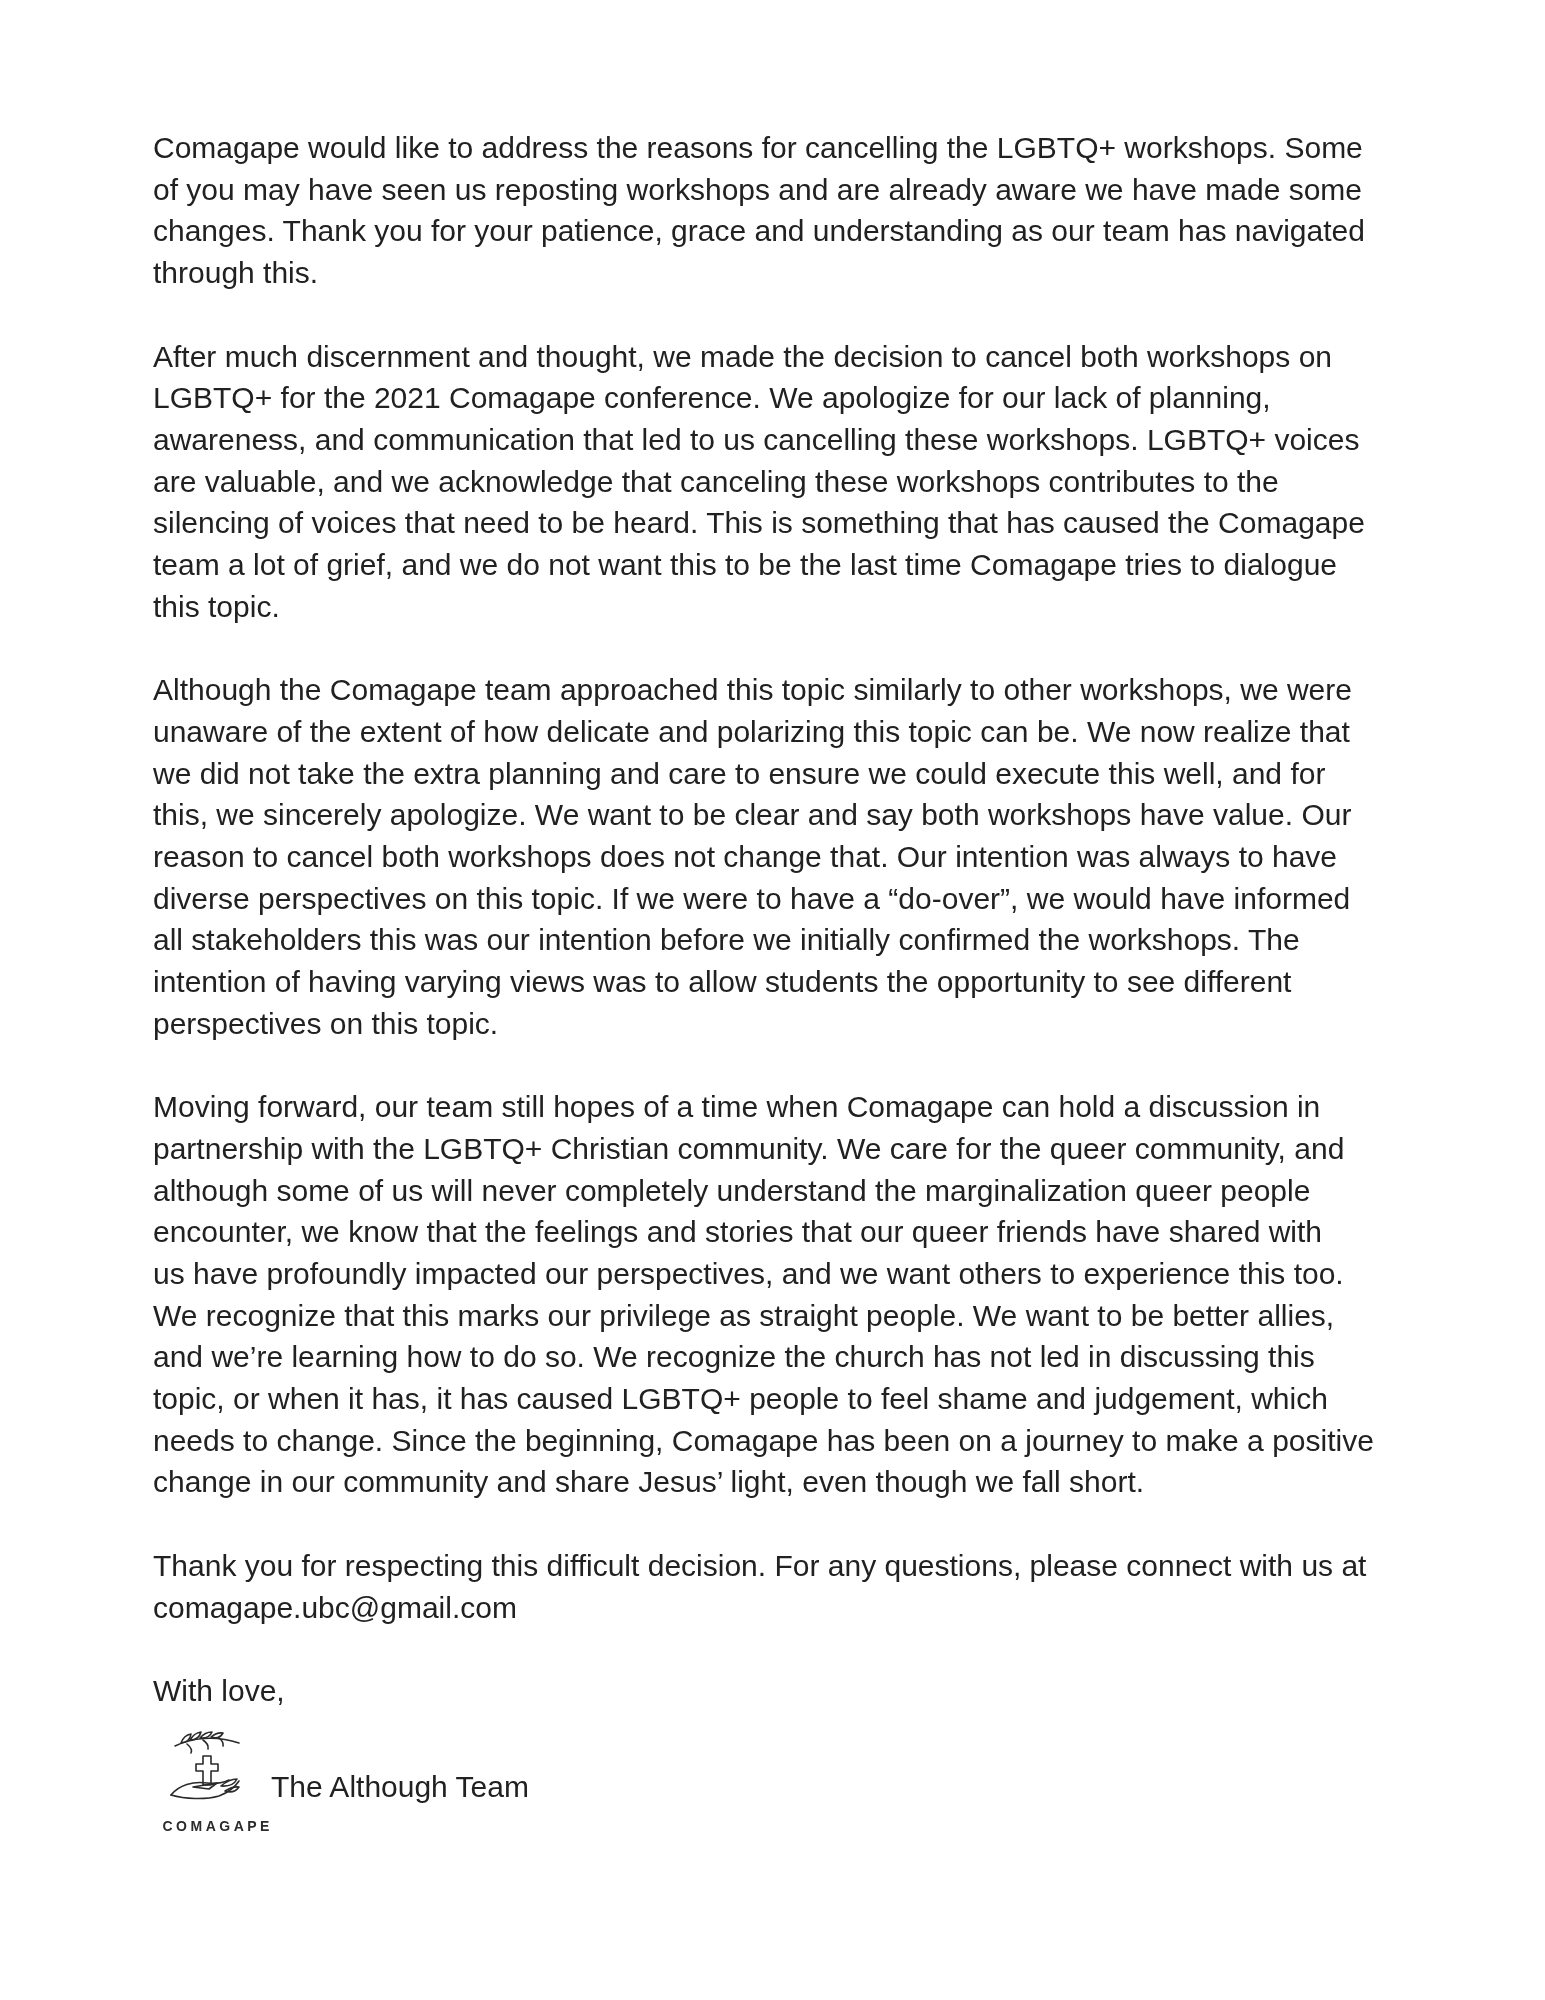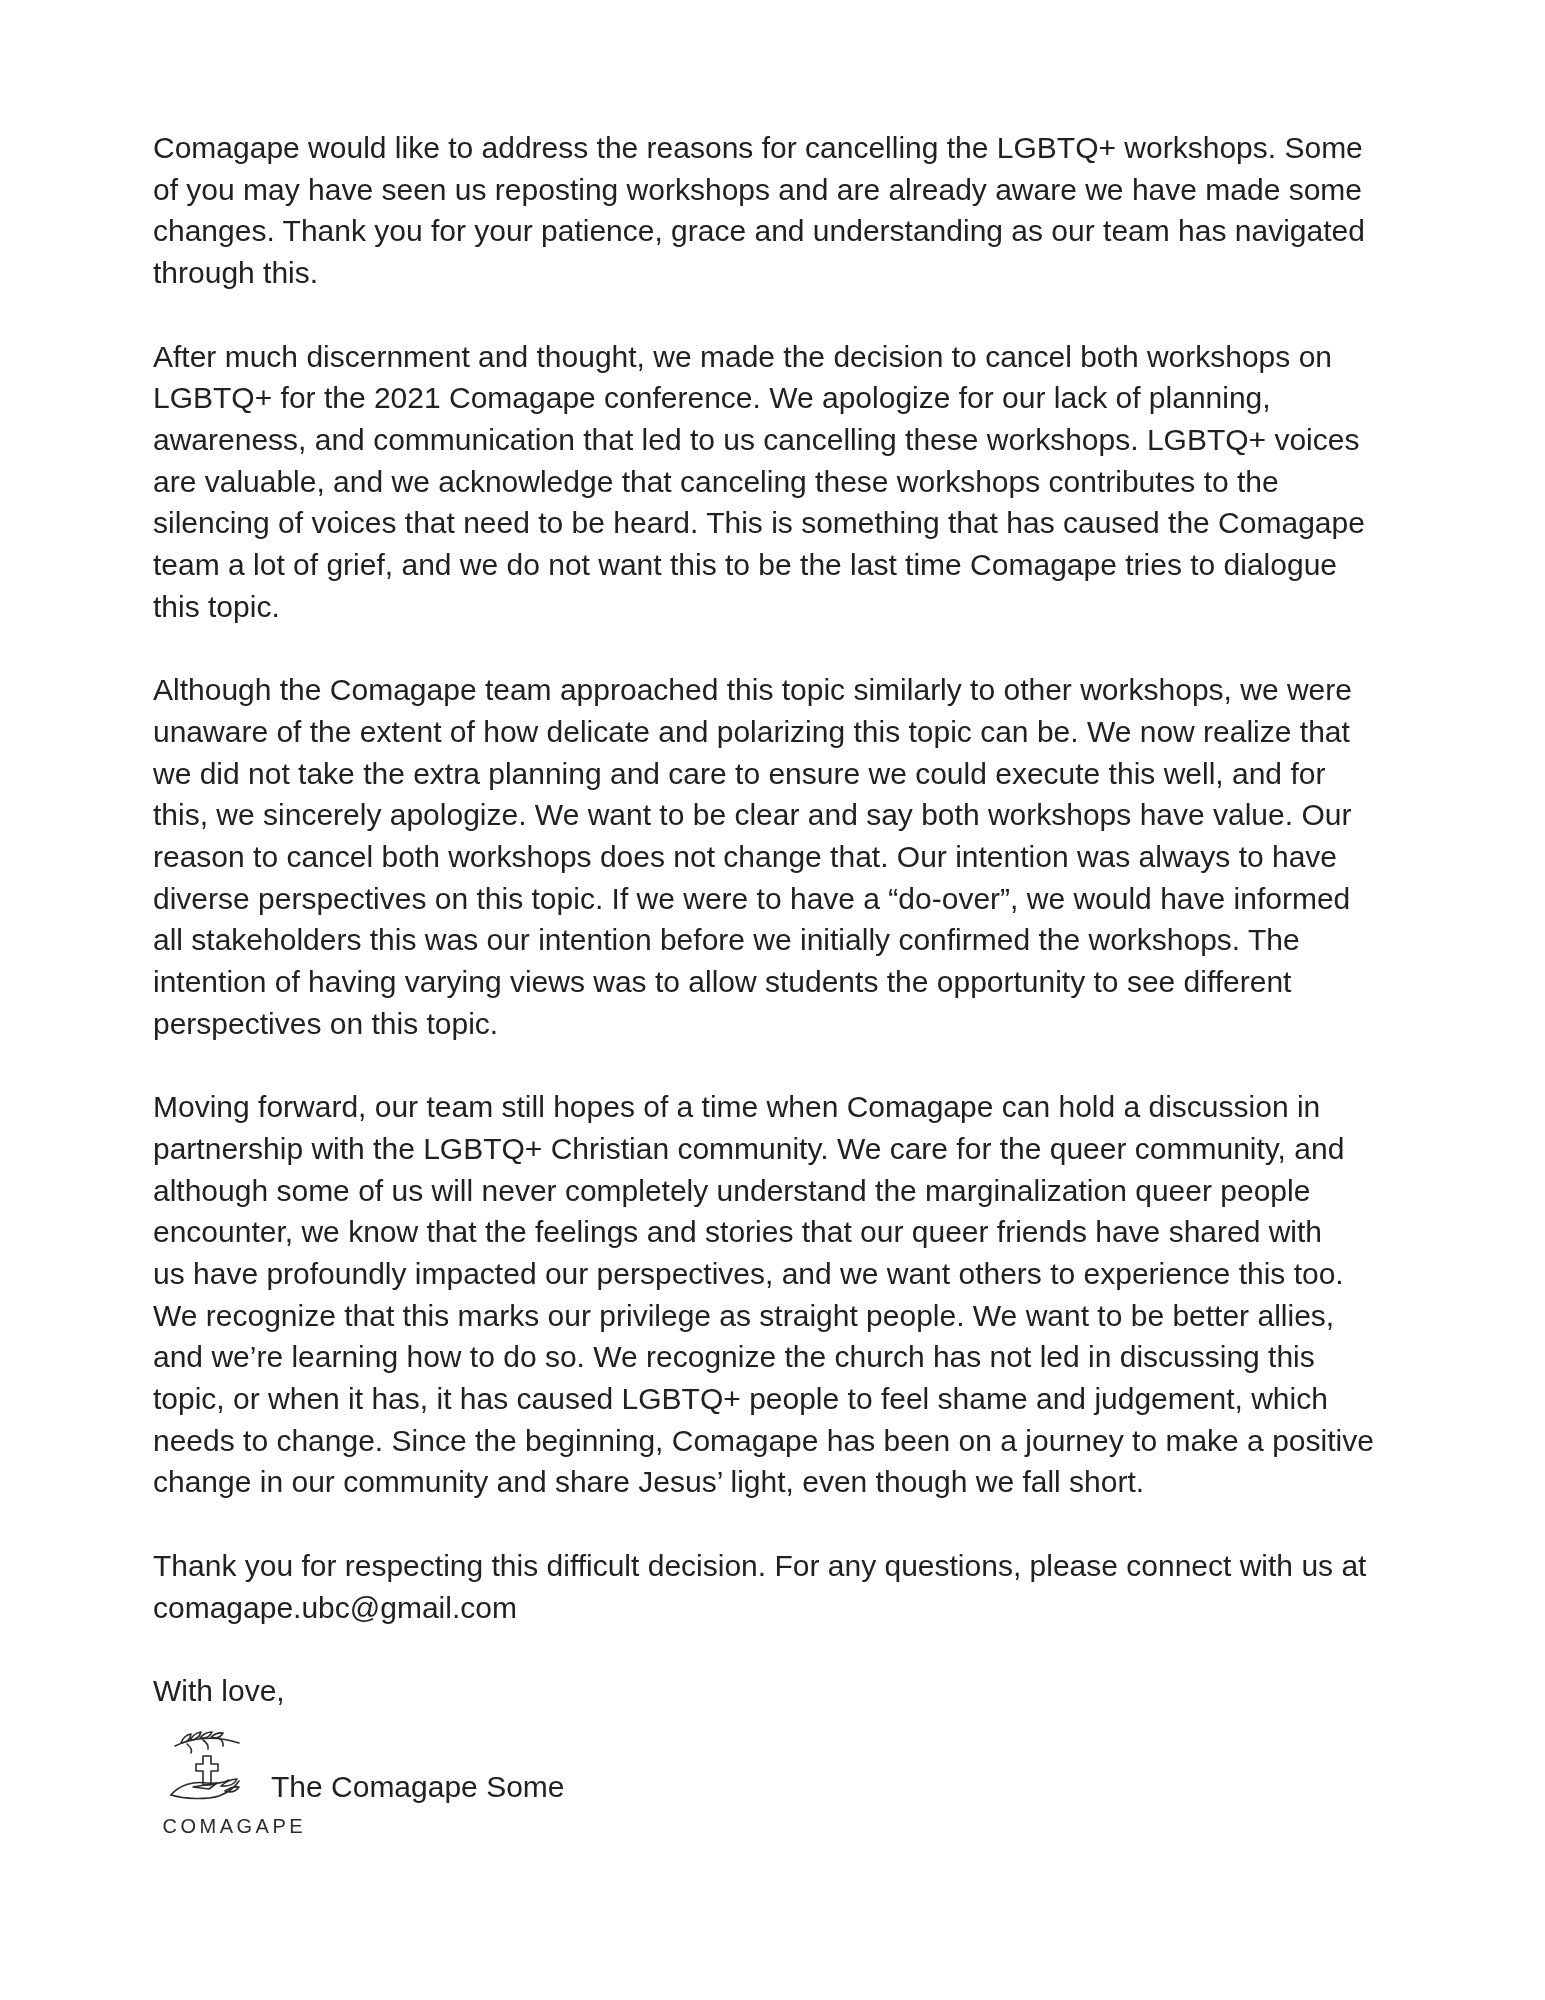--- a/index.html
+++ b/index.html
@@ -129,7 +129,7 @@
       </svg>
       <div class="logo-text">COMAGAPE</div>
     </div>
-    <div class="sig-name">The Comagape Some</div>
+    <div class="sig-name">The Although Team</div>
   </div>
 </div>
 

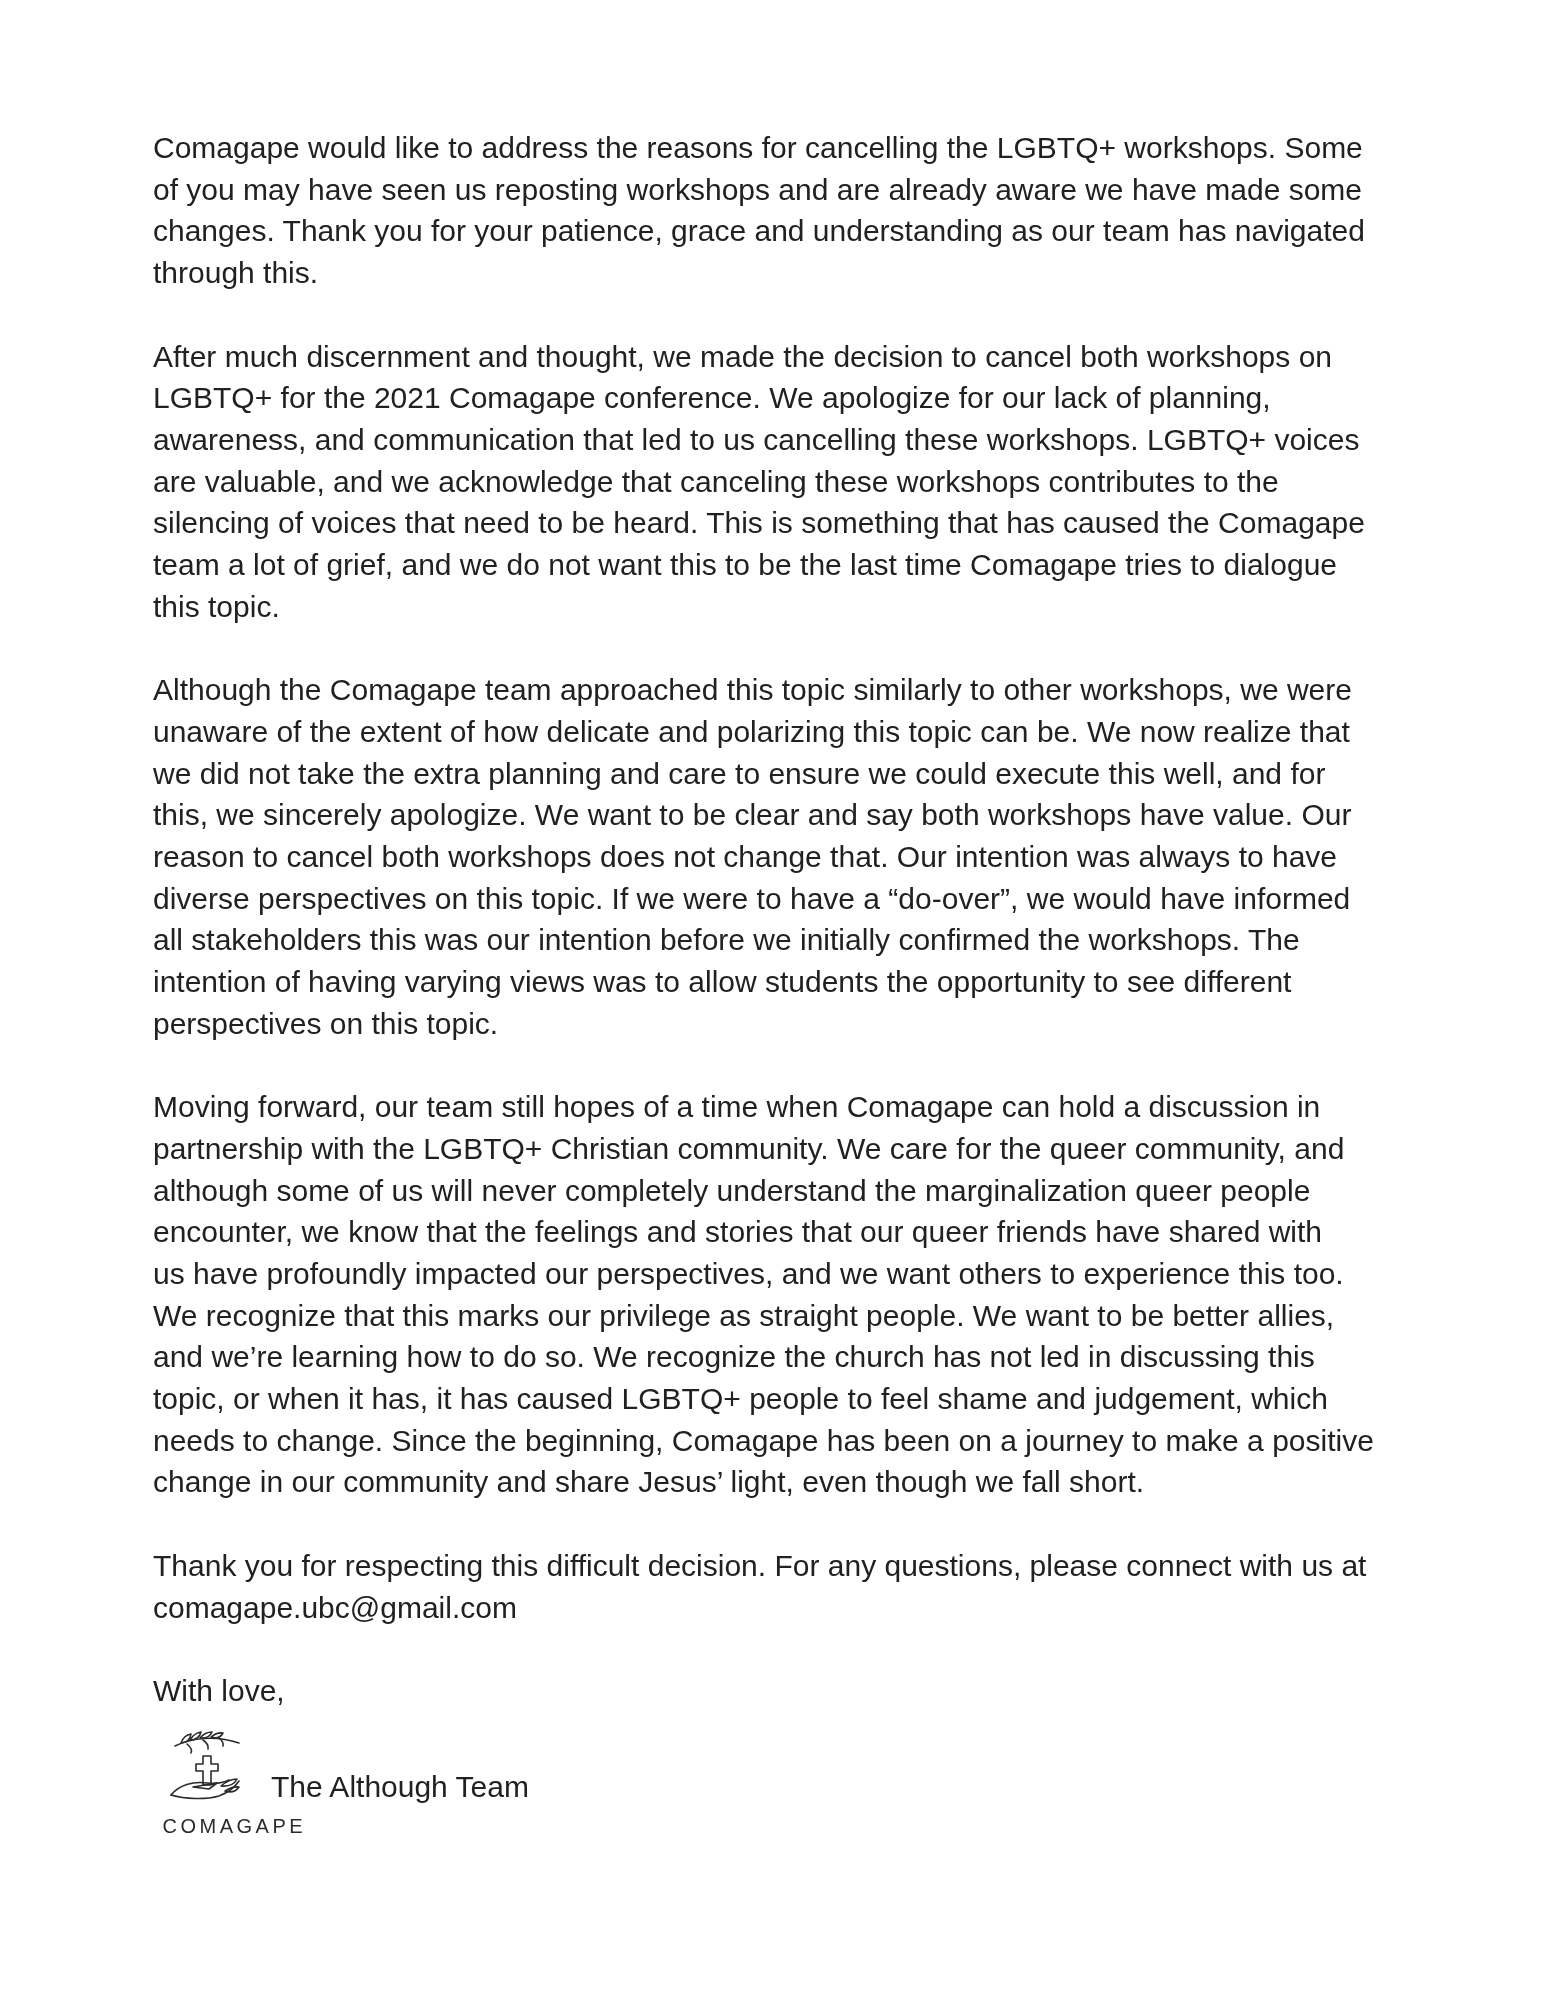--- a/index.html
+++ b/index.html
@@ -46,12 +46,13 @@
     margin: 0 auto;
   }
   .logo-text {
-    font-size: 20px;
+    font-size: 14px;
     letter-spacing: 3.5px;
     text-indent: 3.5px;
     margin-top: 3px;
     color: #2b2b2b;
     white-space: nowrap;
+    font-weight: bold;
   }
   .sig-name {
     position: absolute;

